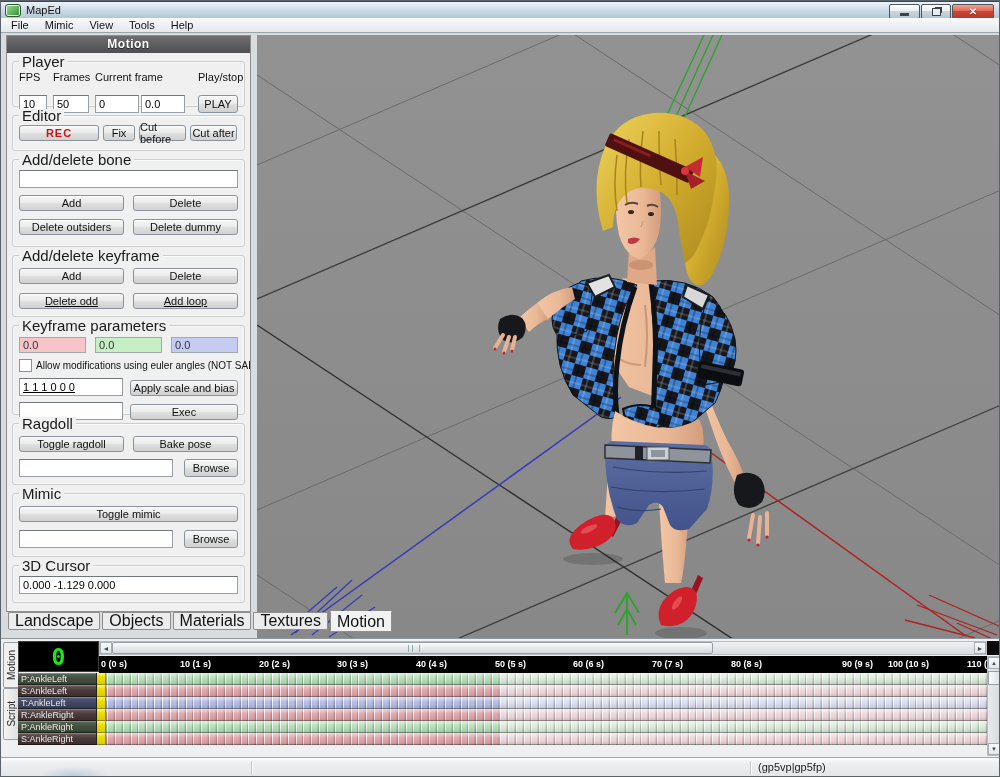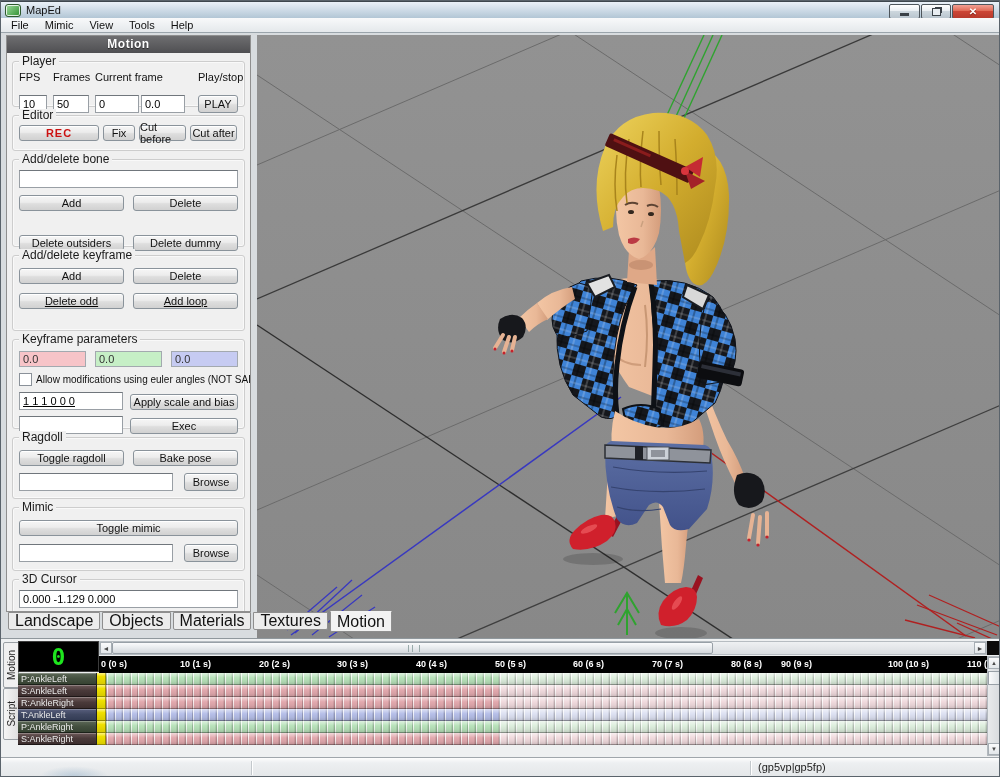--- a/index.html
+++ b/index.html
@@ -40,7 +40,7 @@
   .group{position:relative;border:1px solid #cdcdcd;border-radius:3px;margin-top:8px;
     padding:9px 6px 5px 6px;box-sizing:border-box;box-shadow:inset 0 0 0 1px rgba(255,255,255,.6);}
   .group-label{position:absolute;top:-7px;left:6px;background:#f0f0f0;padding:0 3px;
-    font-size:12px;color:#1a1a1a;line-height:13px;}
+    font-size:15px;color:#1a1a1a;line-height:13px;}
   .row{display:flex;align-items:flex-end;}
   .btn{height:16px;font-size:11px;color:#111;border:1px solid #8a939b;border-radius:3px;
     background:linear-gradient(180deg,#f6f6f6,#ececec 45%,#dedede 55%,#d1d1d1);

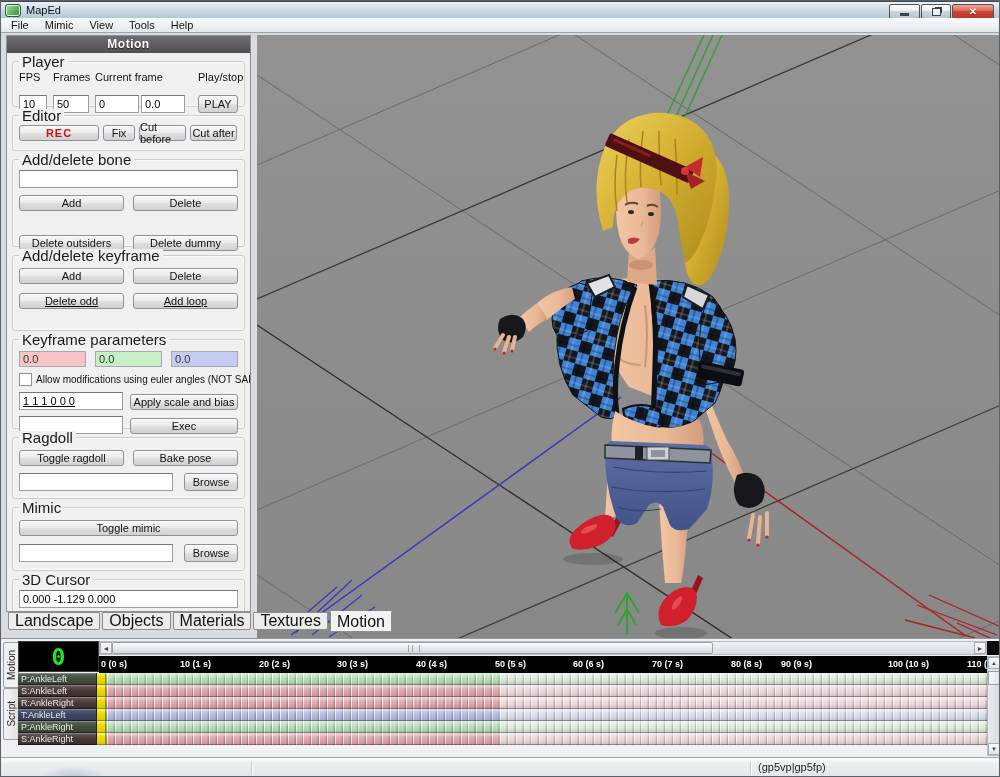--- a/index.html
+++ b/index.html
@@ -206,7 +206,7 @@
           <div class="btn" style="width:105px;">Add</div>
           <div class="btn" style="width:105px;">Delete</div>
         </div>
-        <div class="row" style="justify-content:space-between;margin-top:24px;">
+        <div class="row" style="justify-content:space-between;margin-top:8px;">
           <div class="btn" style="width:105px;">Delete outsiders</div>
           <div class="btn" style="width:105px;">Delete dummy</div>
         </div>

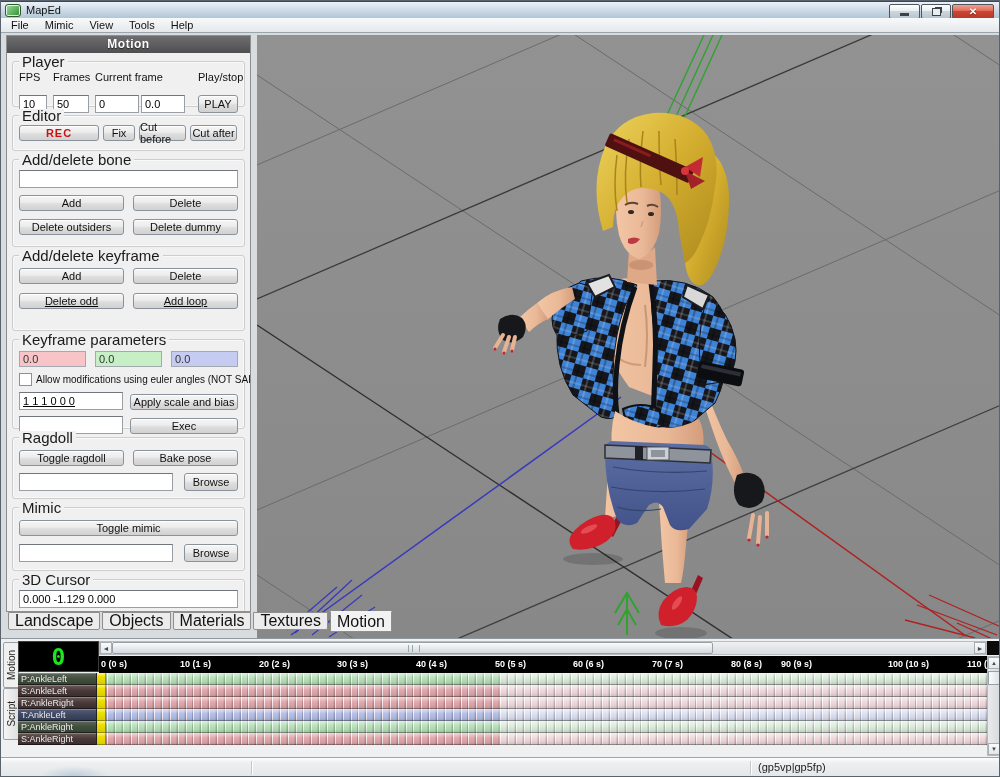--- a/index.html
+++ b/index.html
@@ -212,7 +212,7 @@
         </div>
       </div>
 
-      <div class="group" style="height:76px;">
+      <div class="group" style="height:62px;">
         <span class="group-label">Add/delete keyframe</span>
         <div class="row" style="justify-content:space-between;margin-top:3px;">
           <div class="btn" style="width:105px;">Add</div>

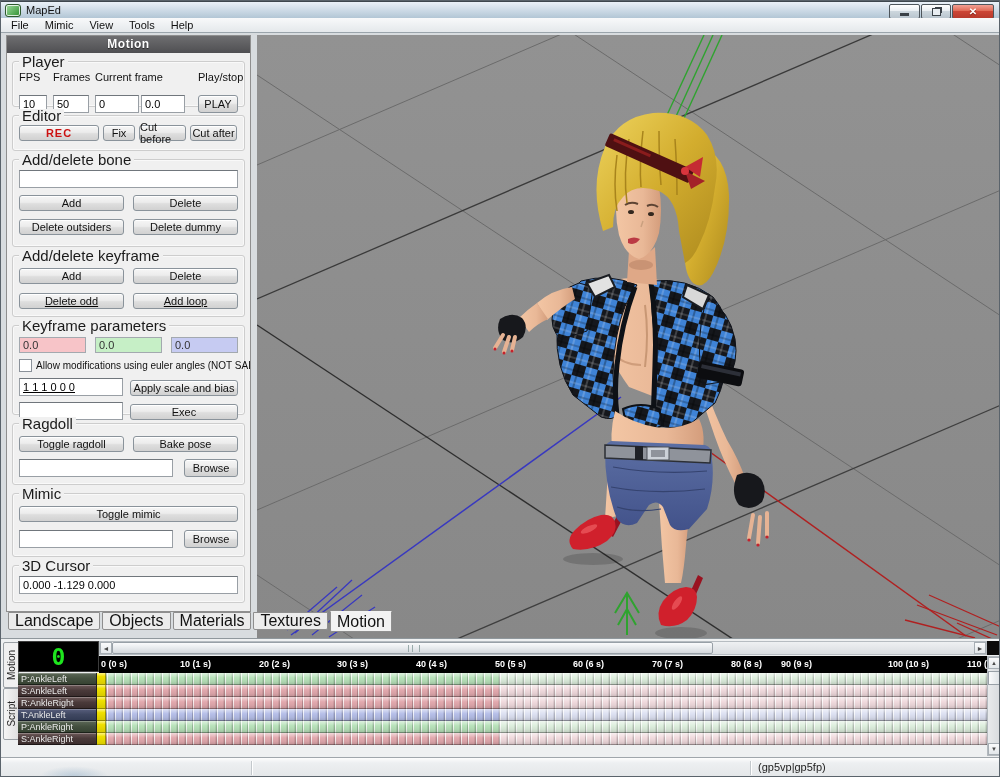--- a/index.html
+++ b/index.html
@@ -488,7 +488,7 @@
       <span style="left:474px">60 (6 s)</span>
       <span style="left:553px">70 (7 s)</span>
       <span style="left:632px">80 (8 s)</span>
-      <span style="left:682px">90 (9 s)</span>
+      <span style="left:743px">90 (9 s)</span>
       <span style="left:789px">100 (10 s)</span>
       <span style="left:868px">110 (11 s)</span>
     </div>

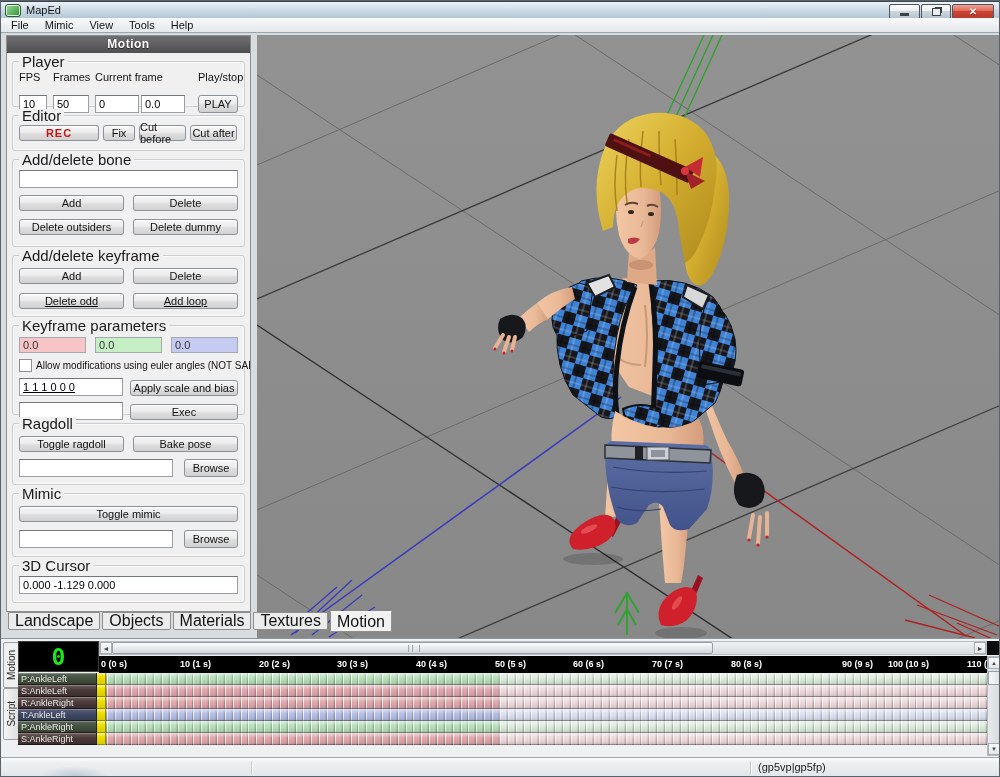--- a/index.html
+++ b/index.html
@@ -506,18 +506,18 @@
         <div class="cells sat"></div>
         <div class="cells pale"></div>
       </div>
+      <div class="trow tr-t sep-row">
+        <div class="lbl">T:AnkleLeft</div>
+        <div class="marker"></div>
+        <div class="cells sat"></div>
+        <div class="cells pale"></div>
+      </div>
       <div class="trow tr-r">
         <div class="lbl">R:AnkleRight</div>
         <div class="marker"></div>
         <div class="cells sat"></div>
         <div class="cells pale"></div>
       </div>
-      <div class="trow tr-t sep-row">
-        <div class="lbl">T:AnkleLeft</div>
-        <div class="marker"></div>
-        <div class="cells sat"></div>
-        <div class="cells pale"></div>
-      </div>
       <div class="trow tr-p">
         <div class="lbl">P:AnkleRight</div>
         <div class="marker"></div>

